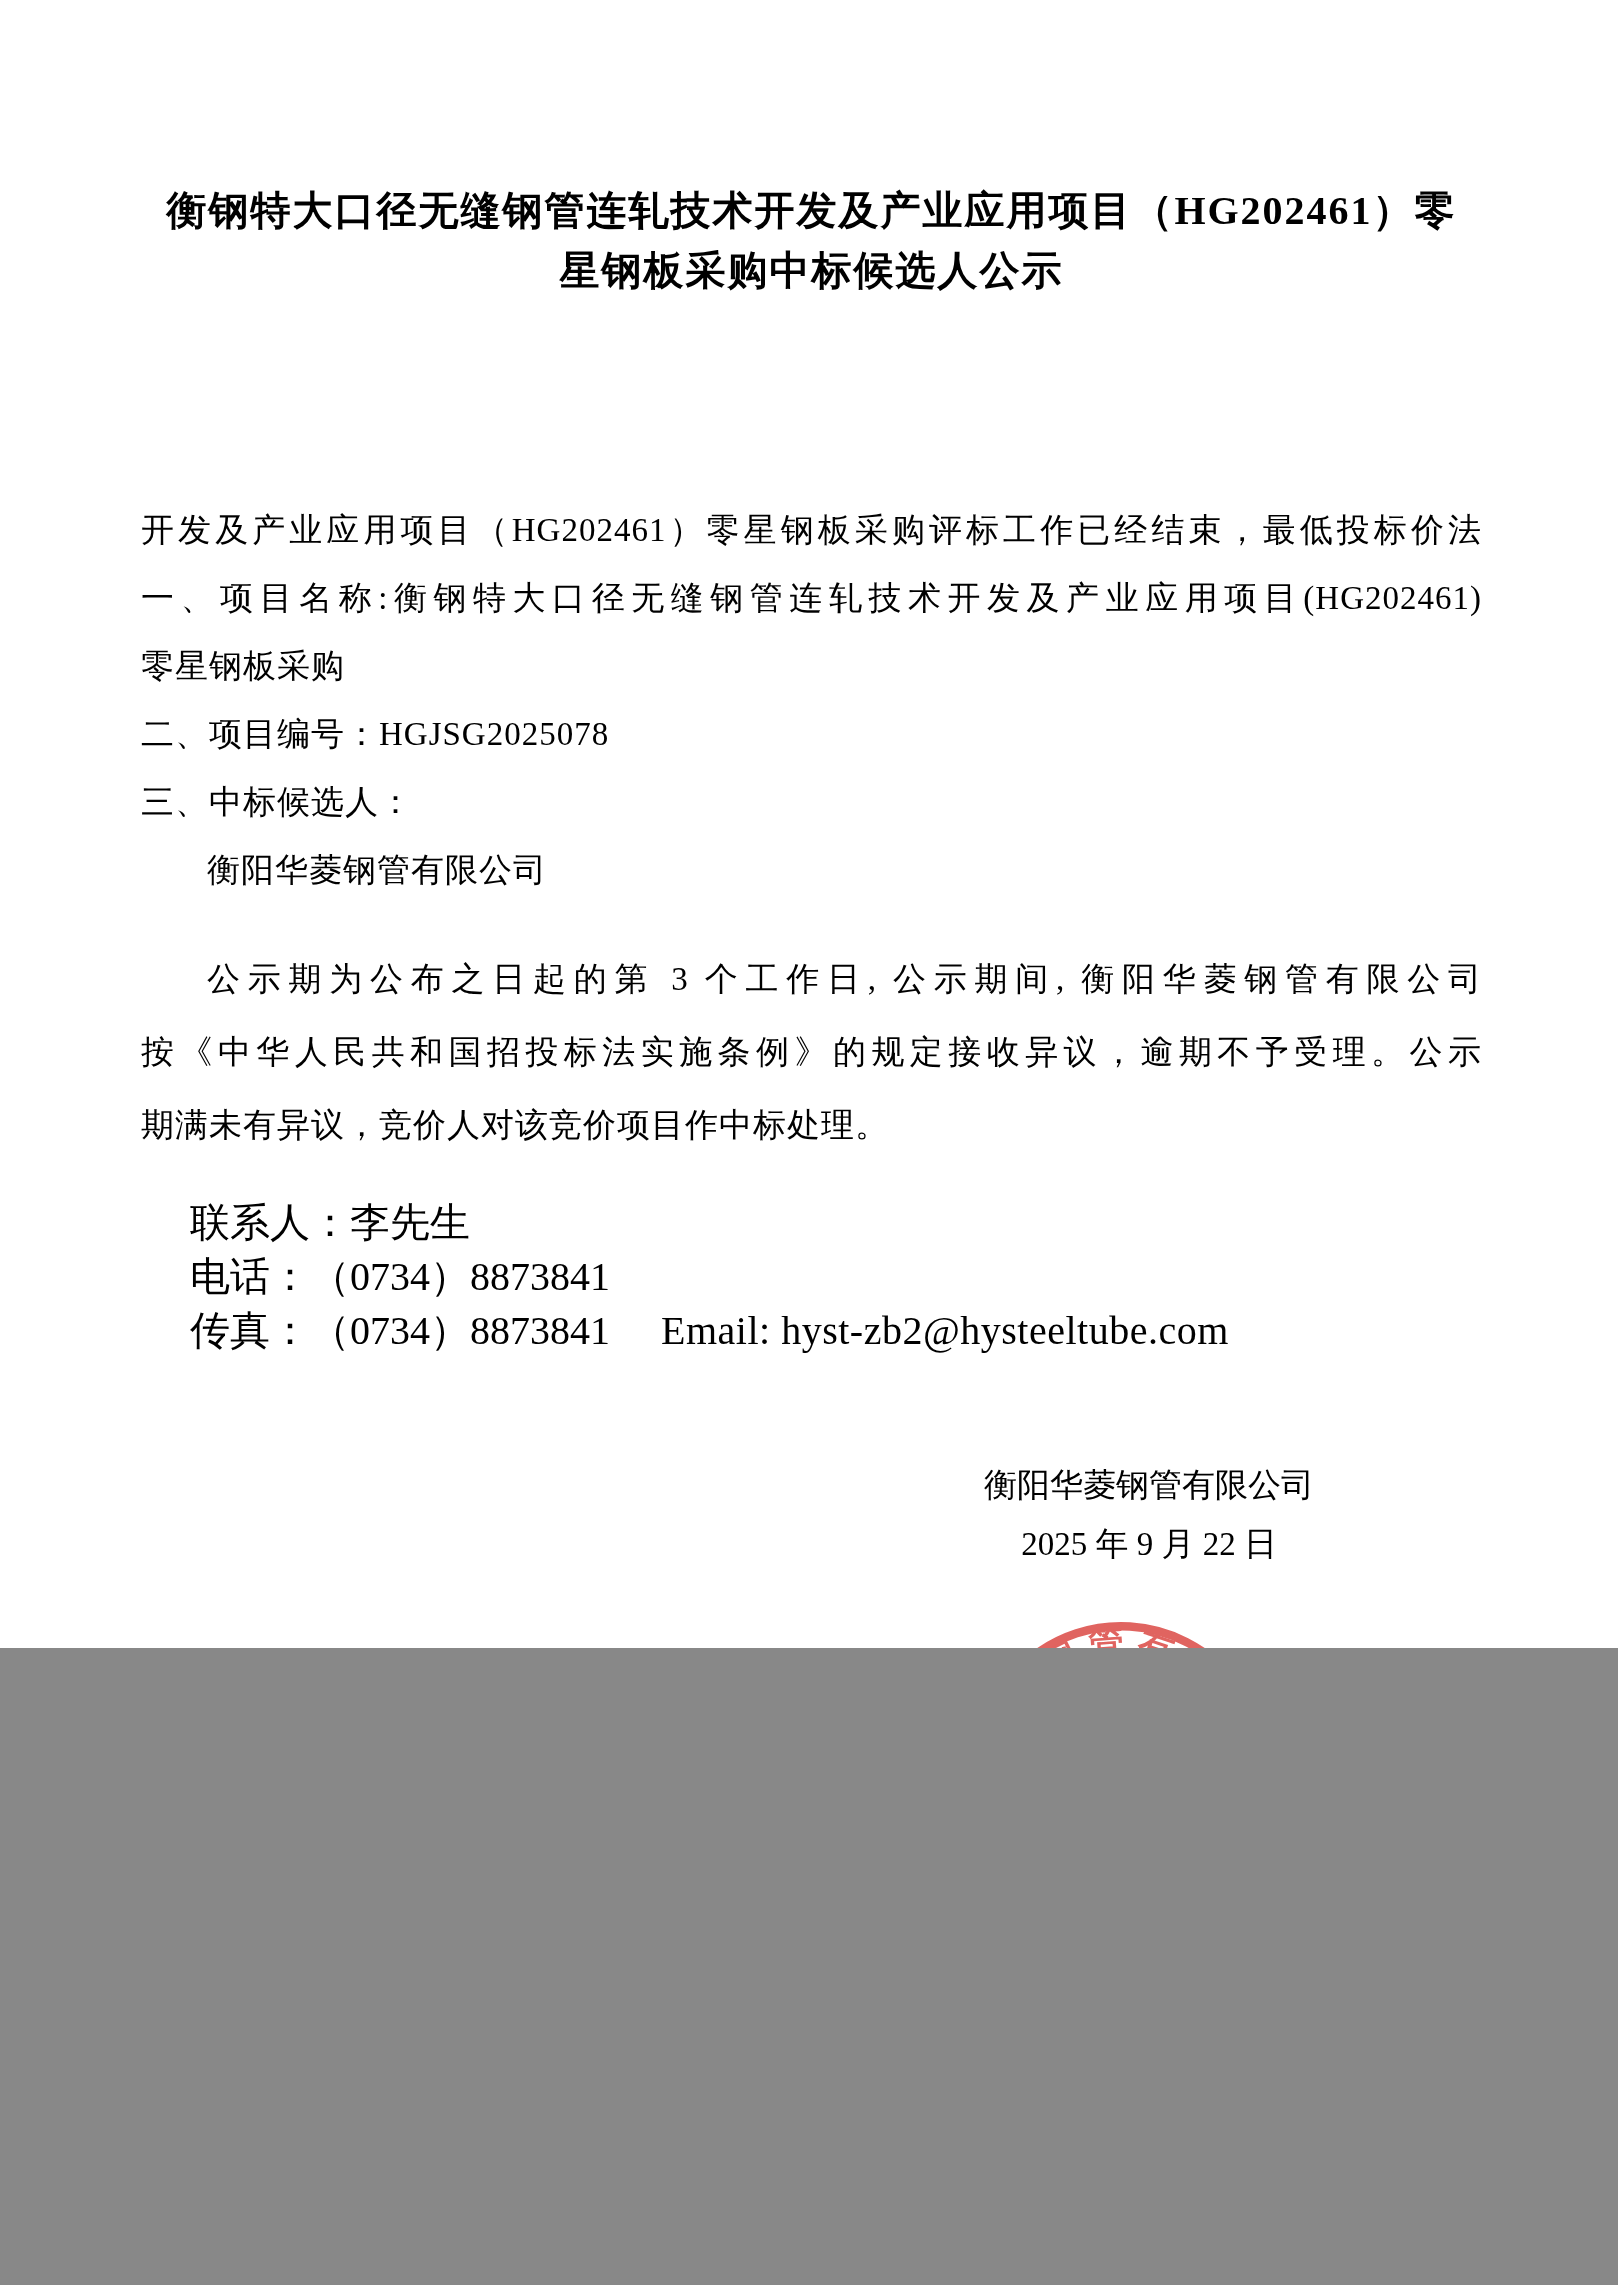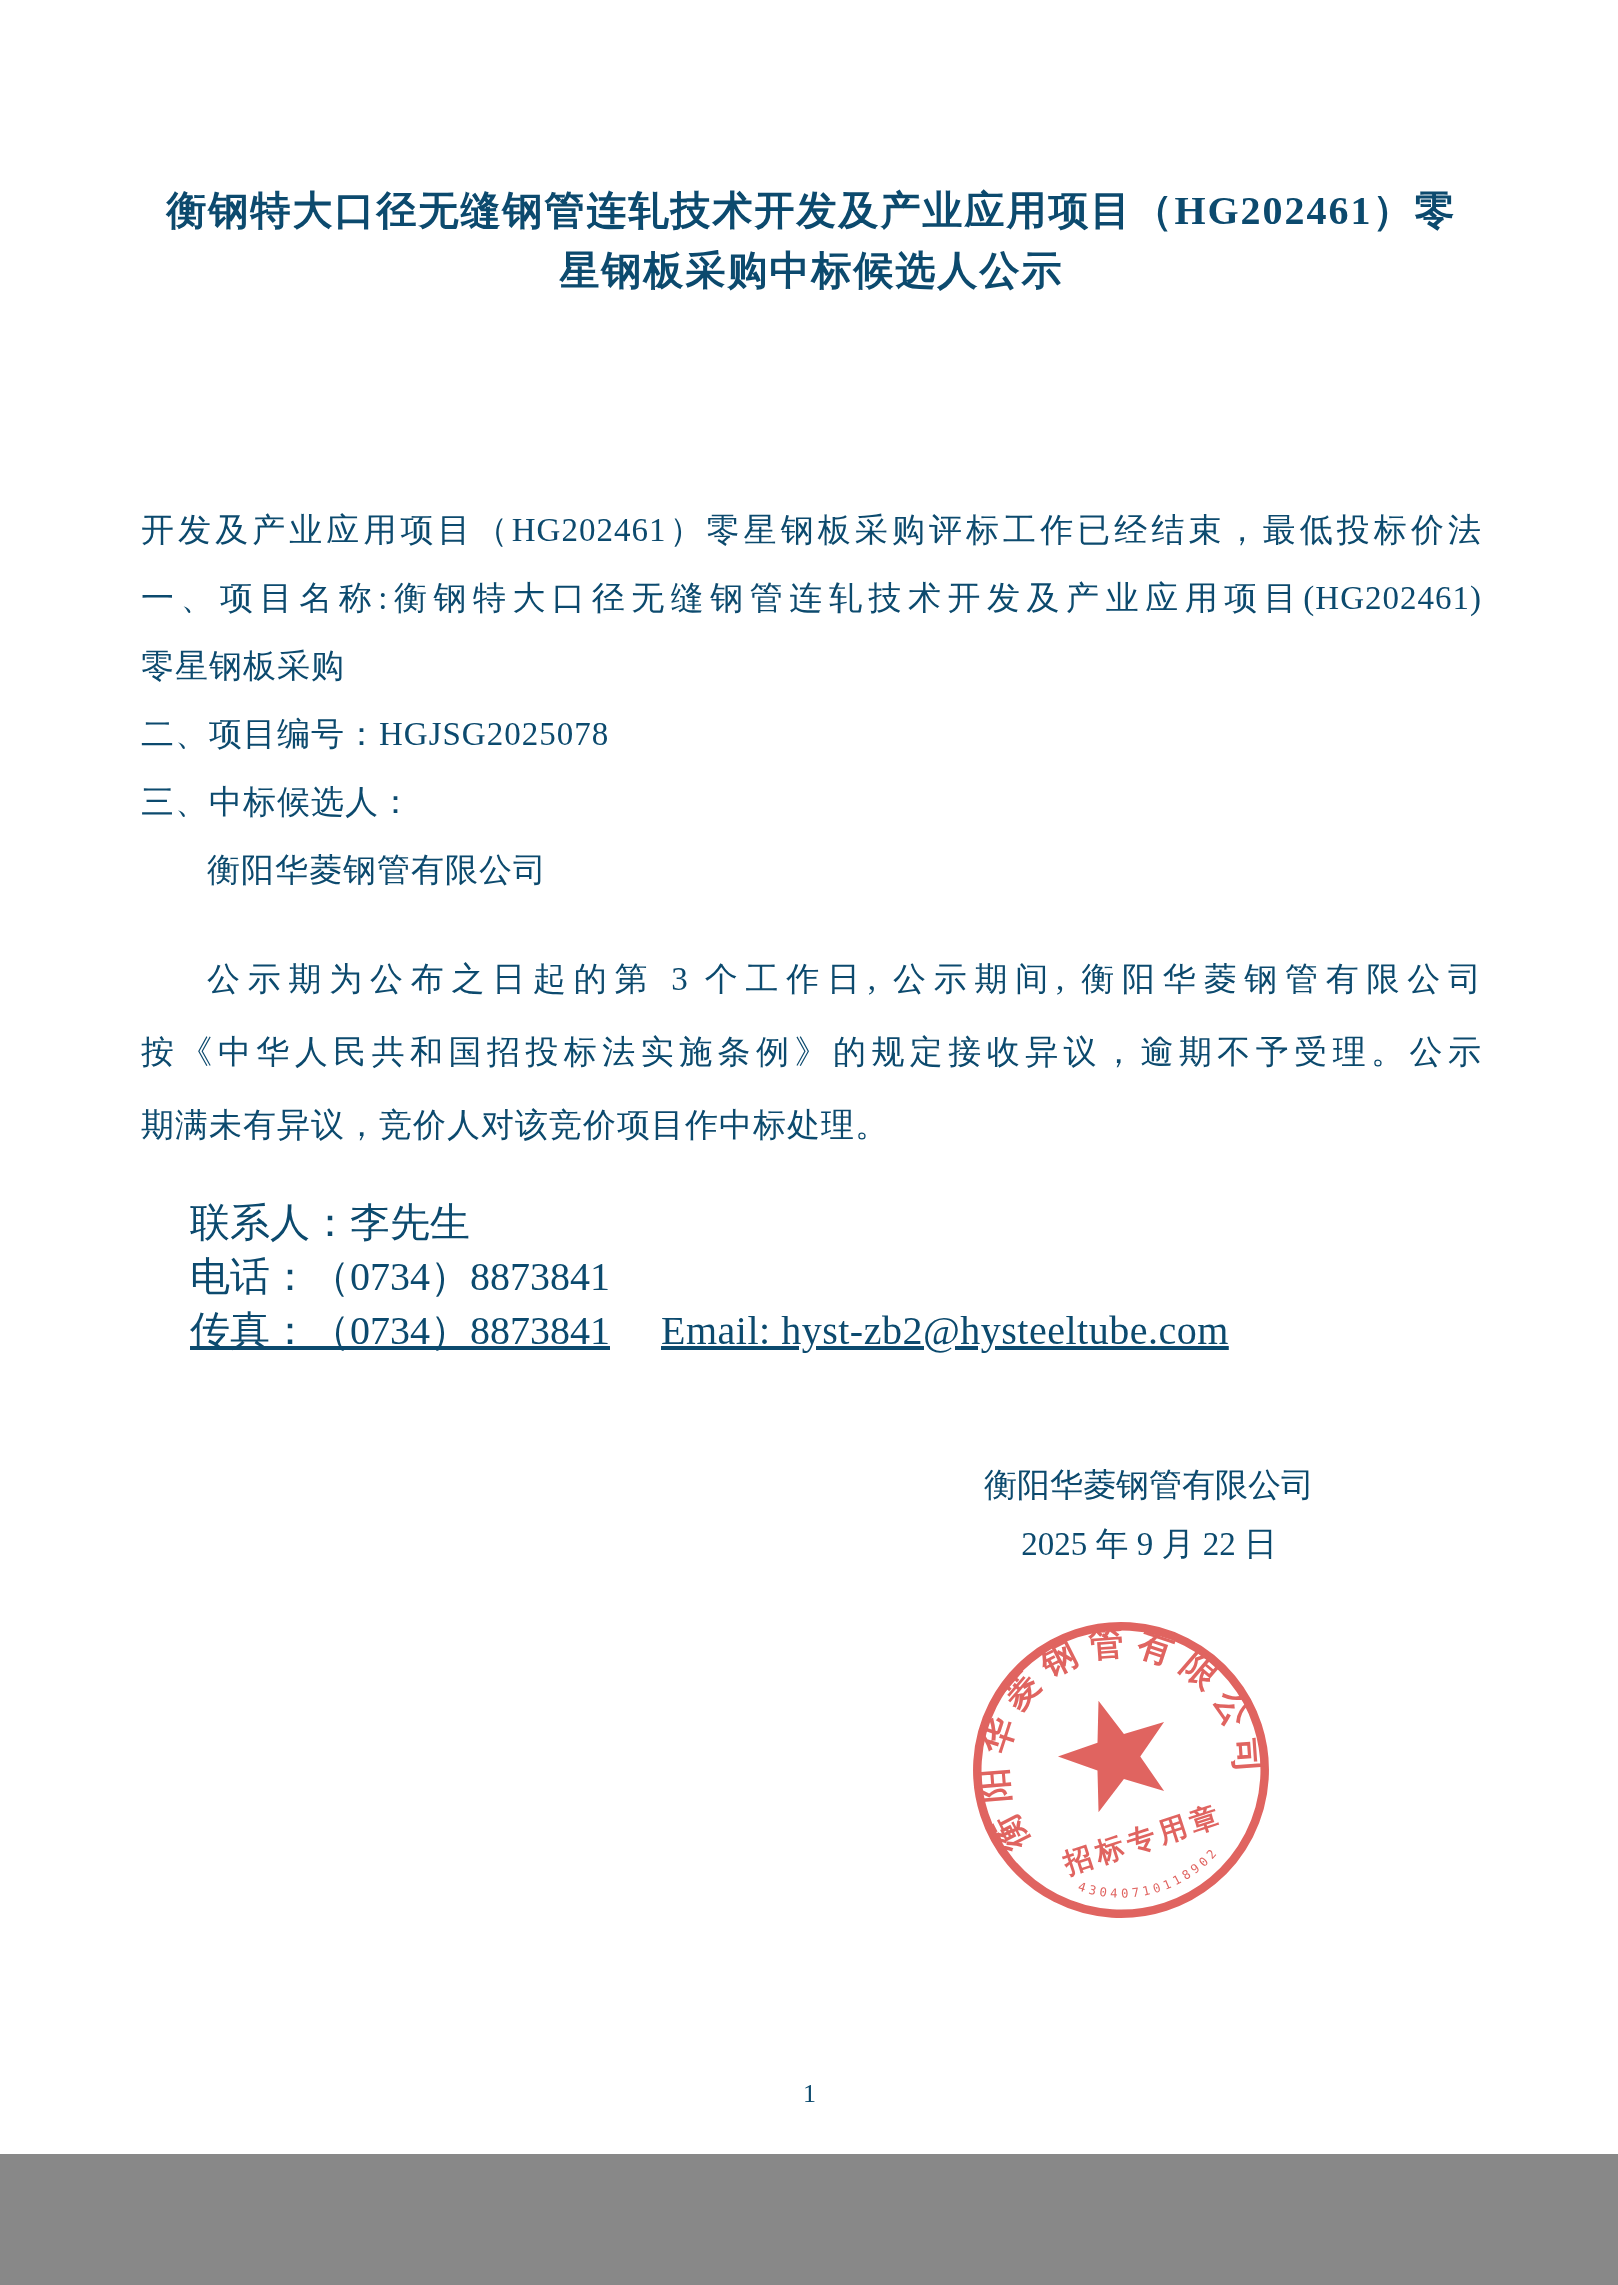--- a/index.html
+++ b/index.html
@@ -10,10 +10,10 @@
   .page {
     position: relative;
     width: 1619px;
-    height: 2154px;
+    height: 1648px;
     margin: 0 auto;
     background: #ffffff;
-    color: #0c4a6e;
+    color: #000000;
     font-family: "Liberation Serif", "DejaVu Serif", serif;
     overflow: hidden;
   }

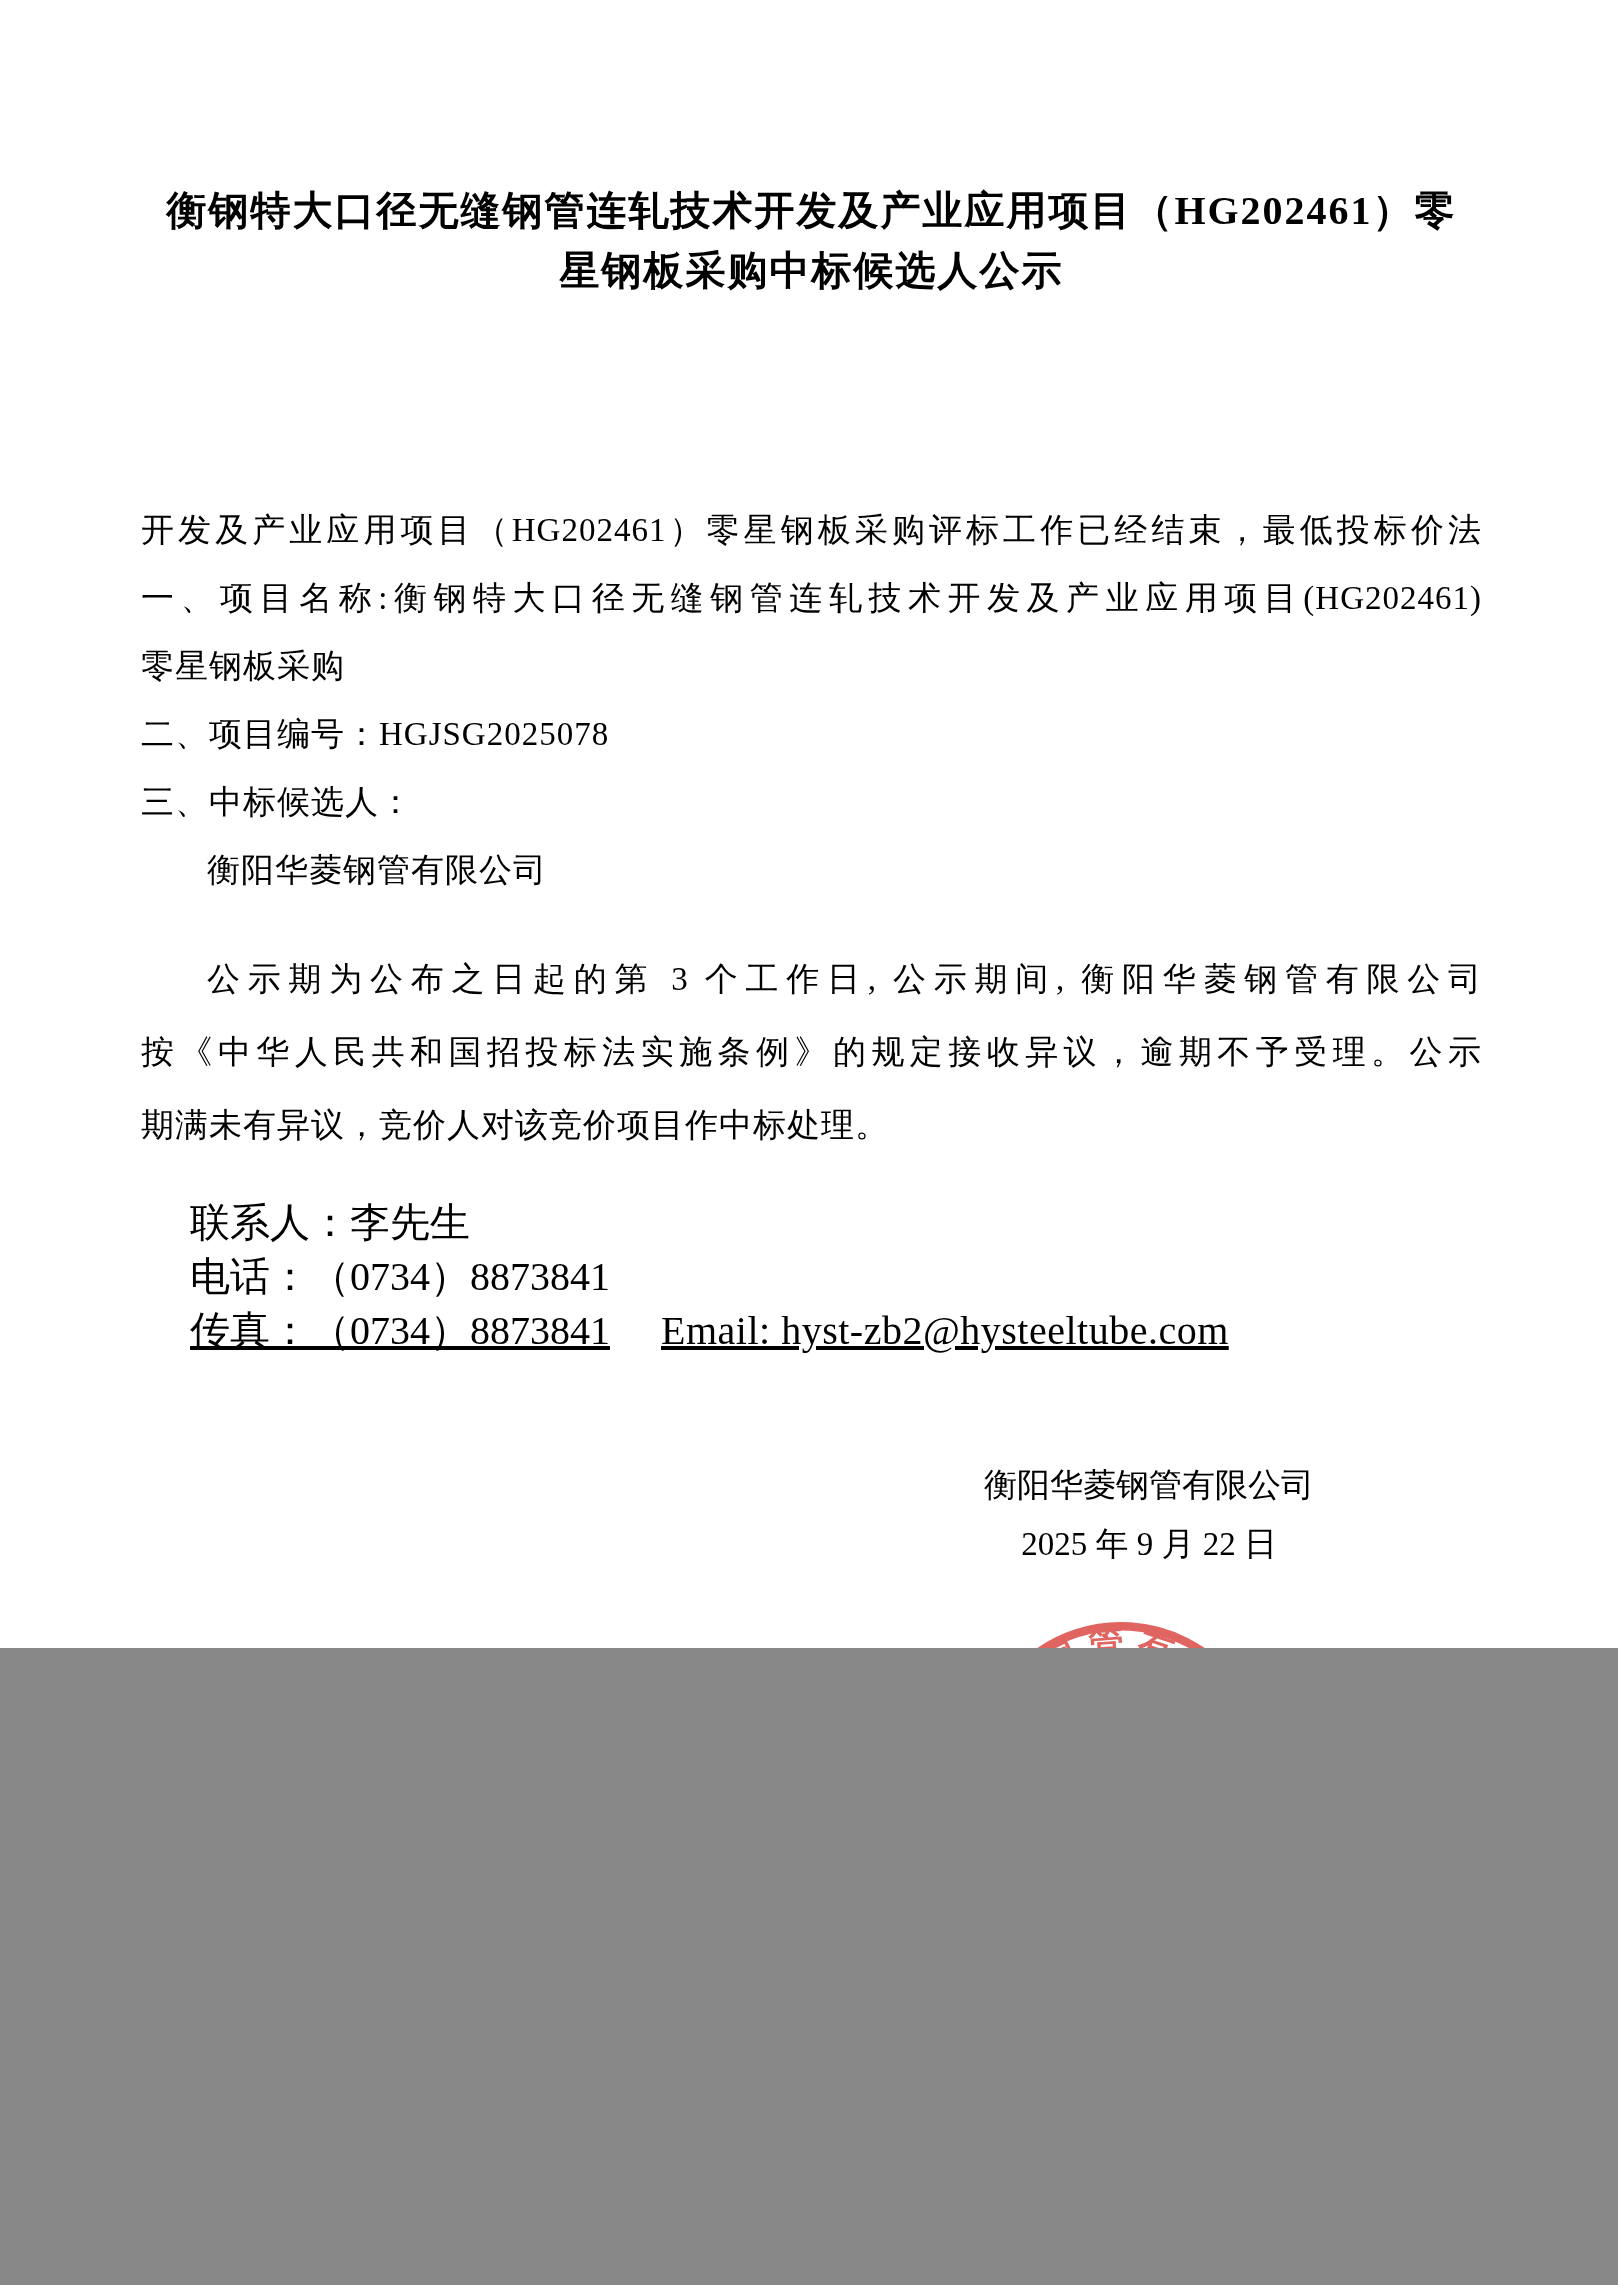--- a/index.html
+++ b/index.html
@@ -53,7 +53,7 @@
     font-size: 40px;
     line-height: 54px;
   }
-  .contact-row { display: flex; align-items: flex-start; text-decoration: underline; }
+  .contact-row { display: flex; align-items: flex-start; }
   .contact-email { margin-left: 51px; letter-spacing: 0.5px; }
   .signature-block {
     margin-top: 98px;

